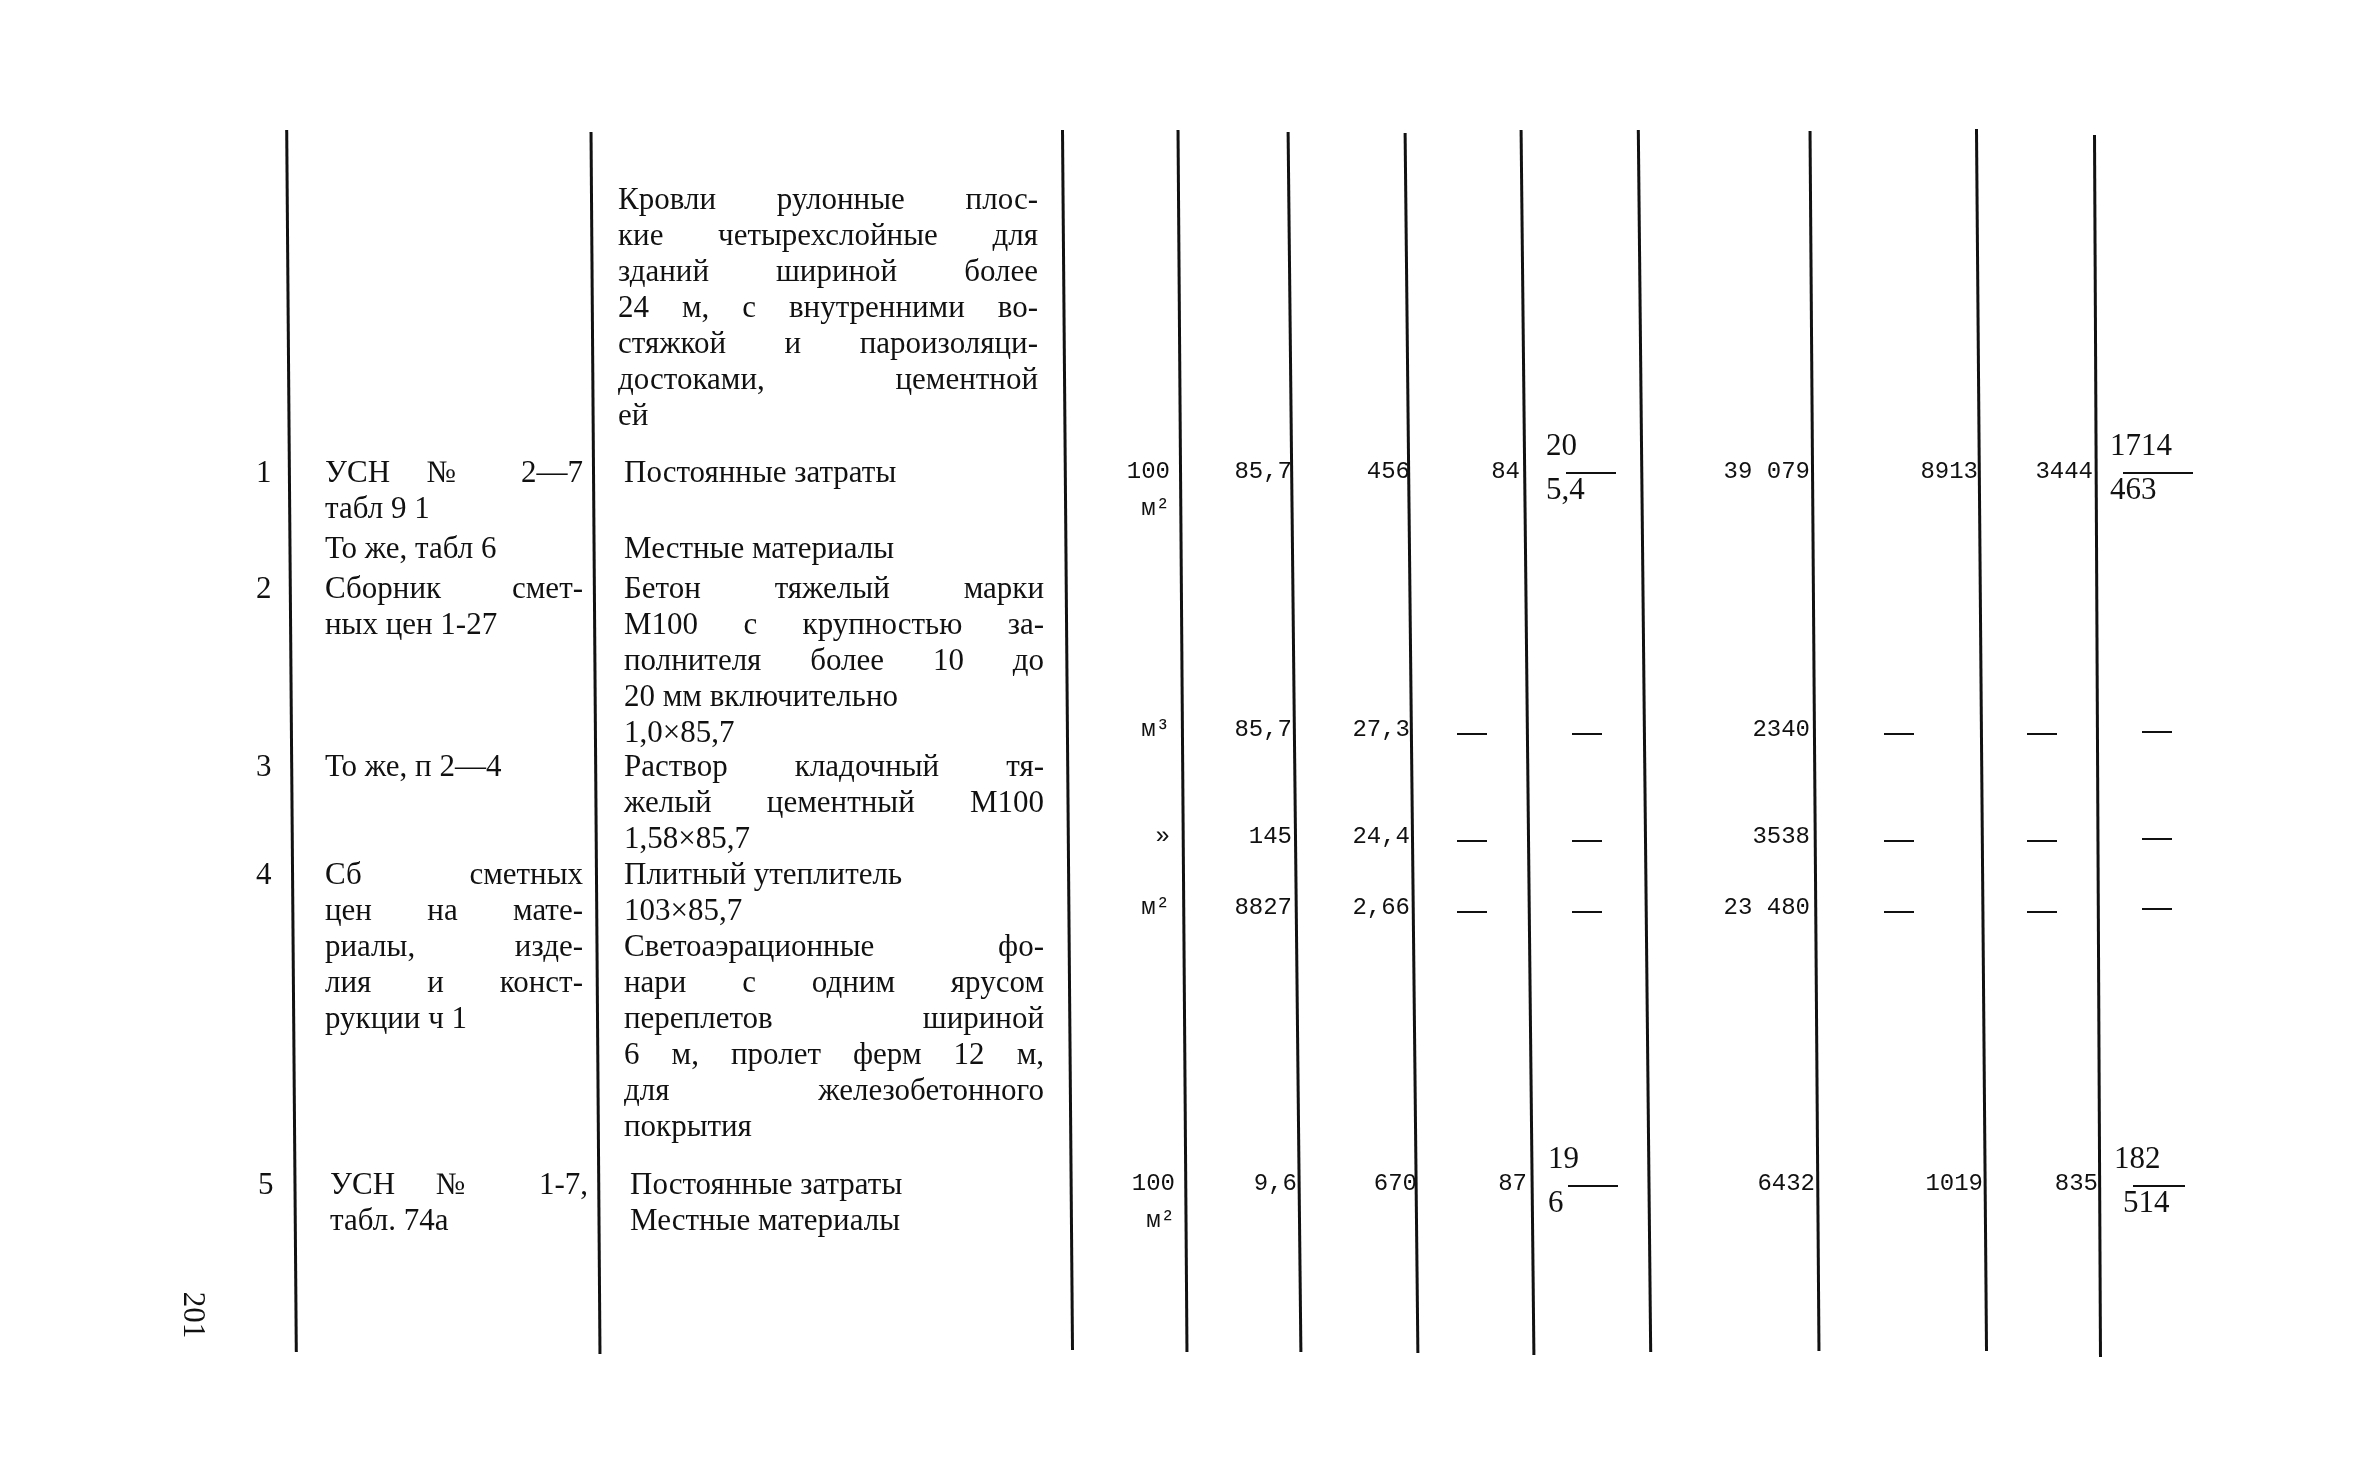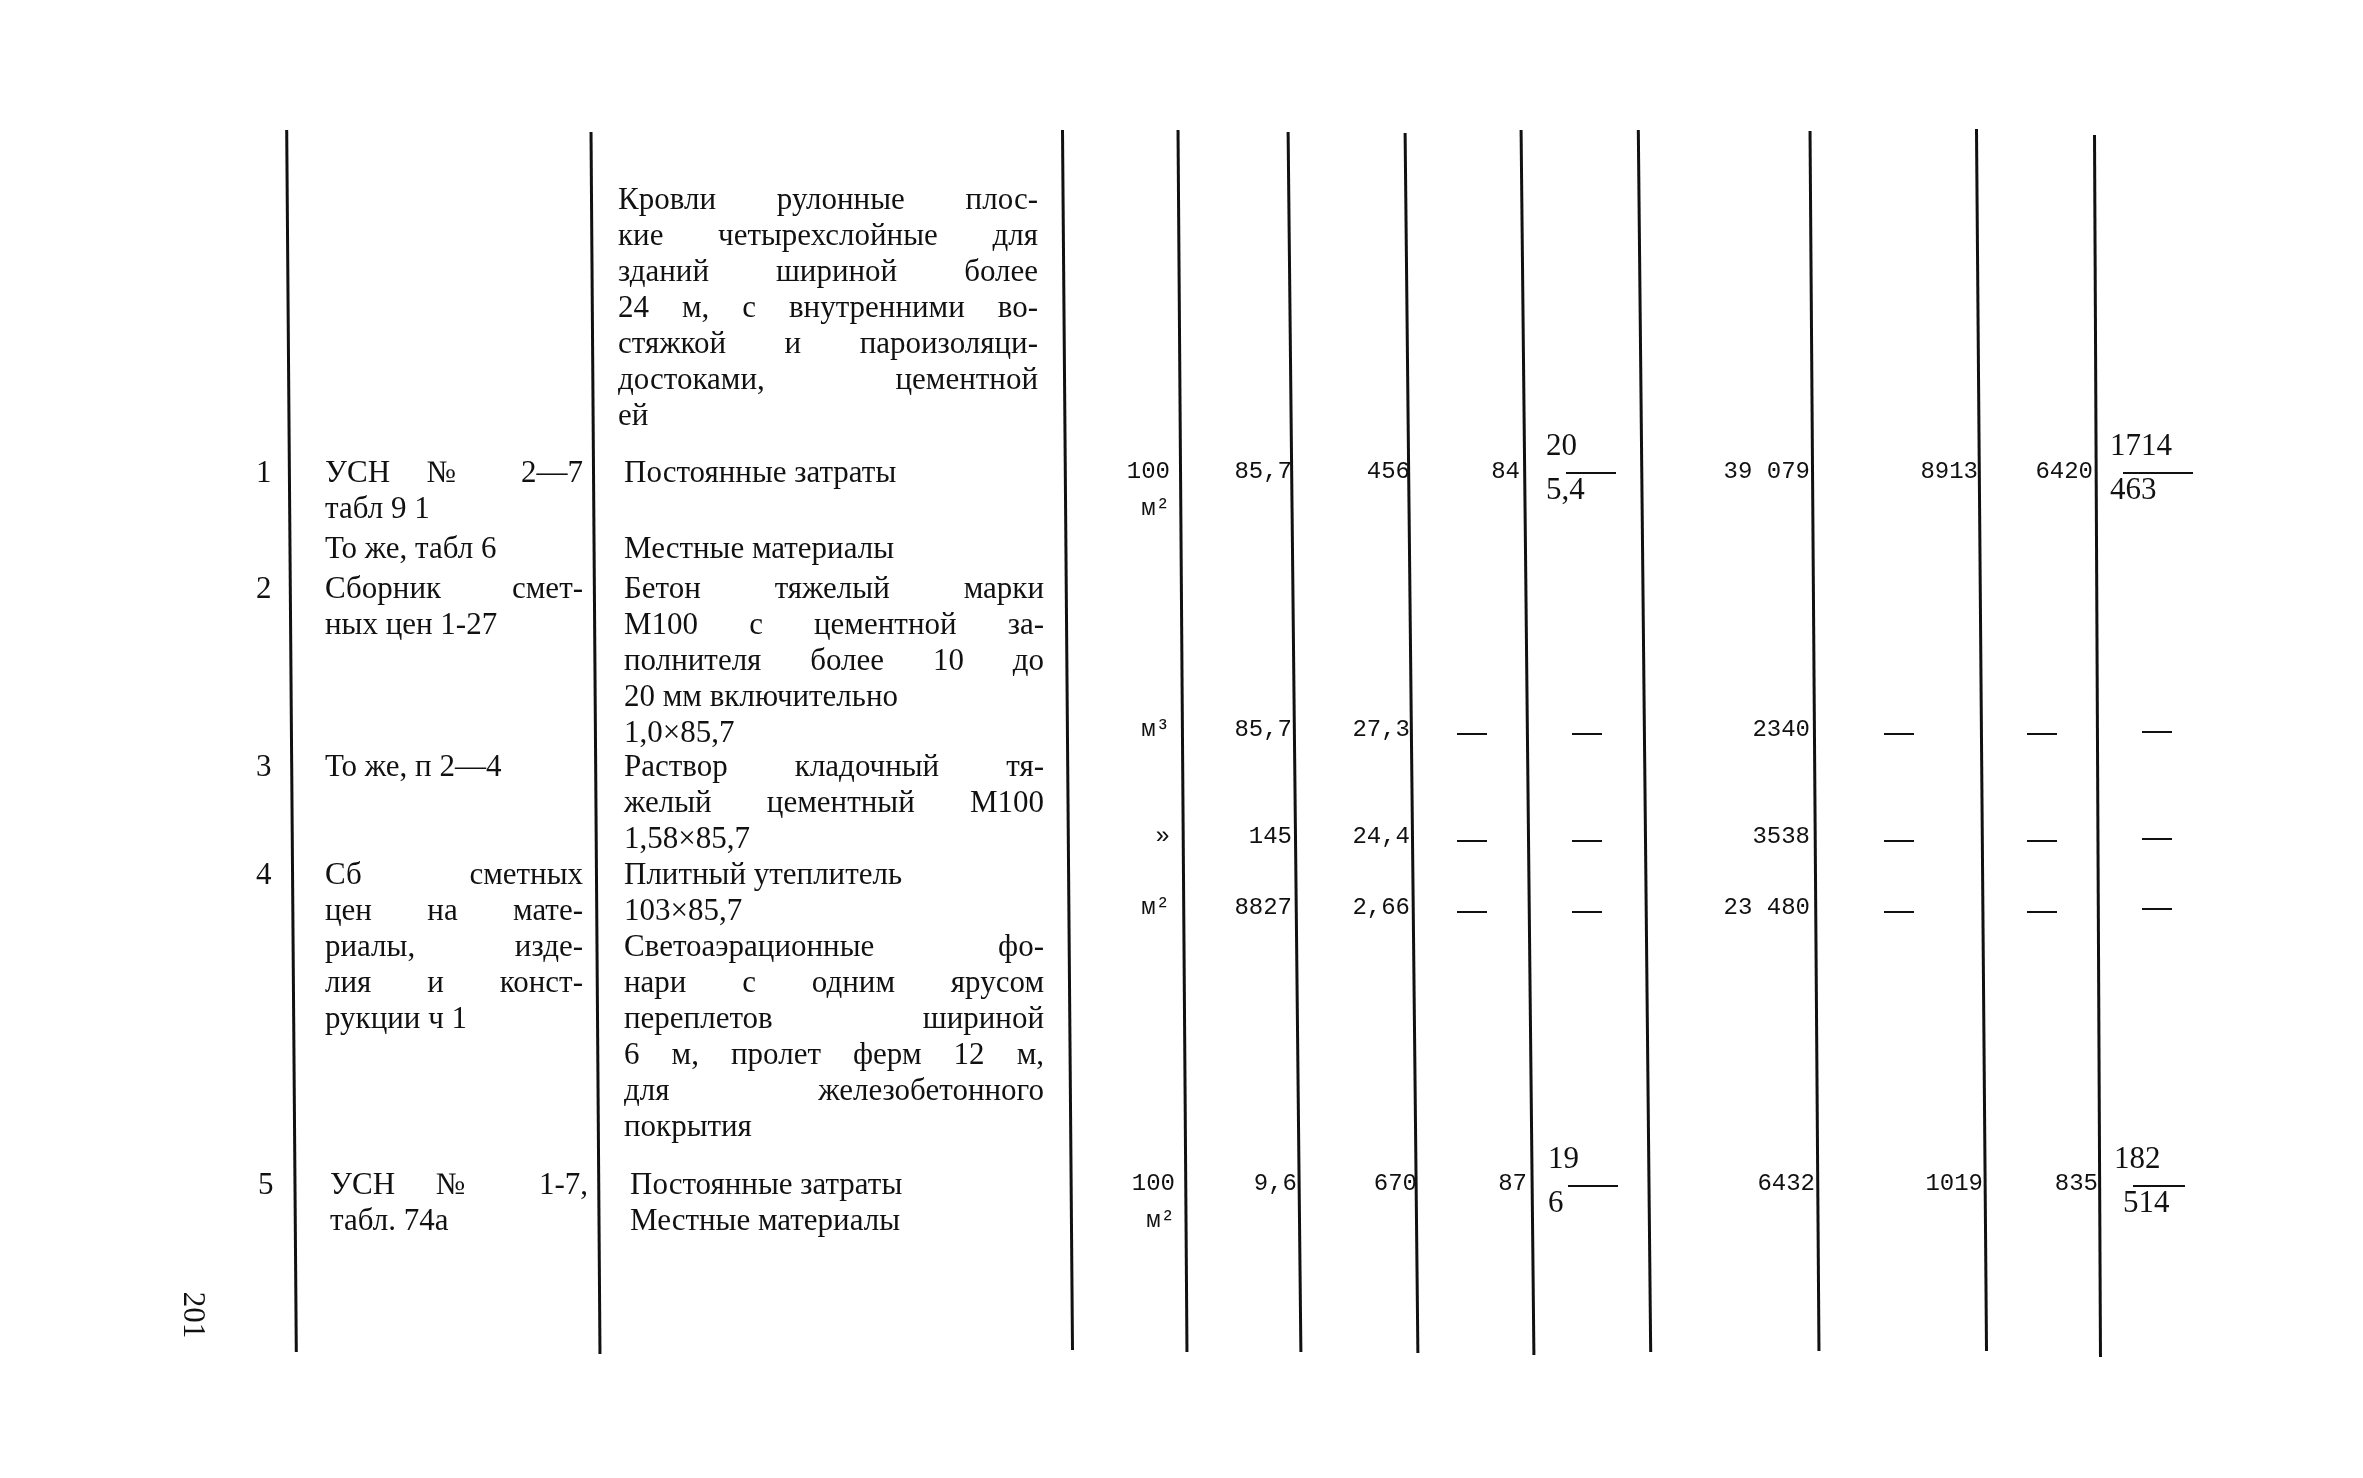--- a/index.html
+++ b/index.html
@@ -65,7 +65,7 @@
   </div>
   <div class="num" style="left:1650px;top:454px;width:160px;">39 079</div>
   <div class="num" style="left:1820px;top:454px;width:158px;">8913</div>
-  <div class="num" style="left:1985px;top:454px;width:108px;">6420</div>
+  <div class="num" style="left:1985px;top:454px;width:108px;">3444</div>
   <div class="frac" style="left:2110px;top:427px;width:95px;">
     <span>1714</span>
     <span class="bar" style="width:70px;"></span>

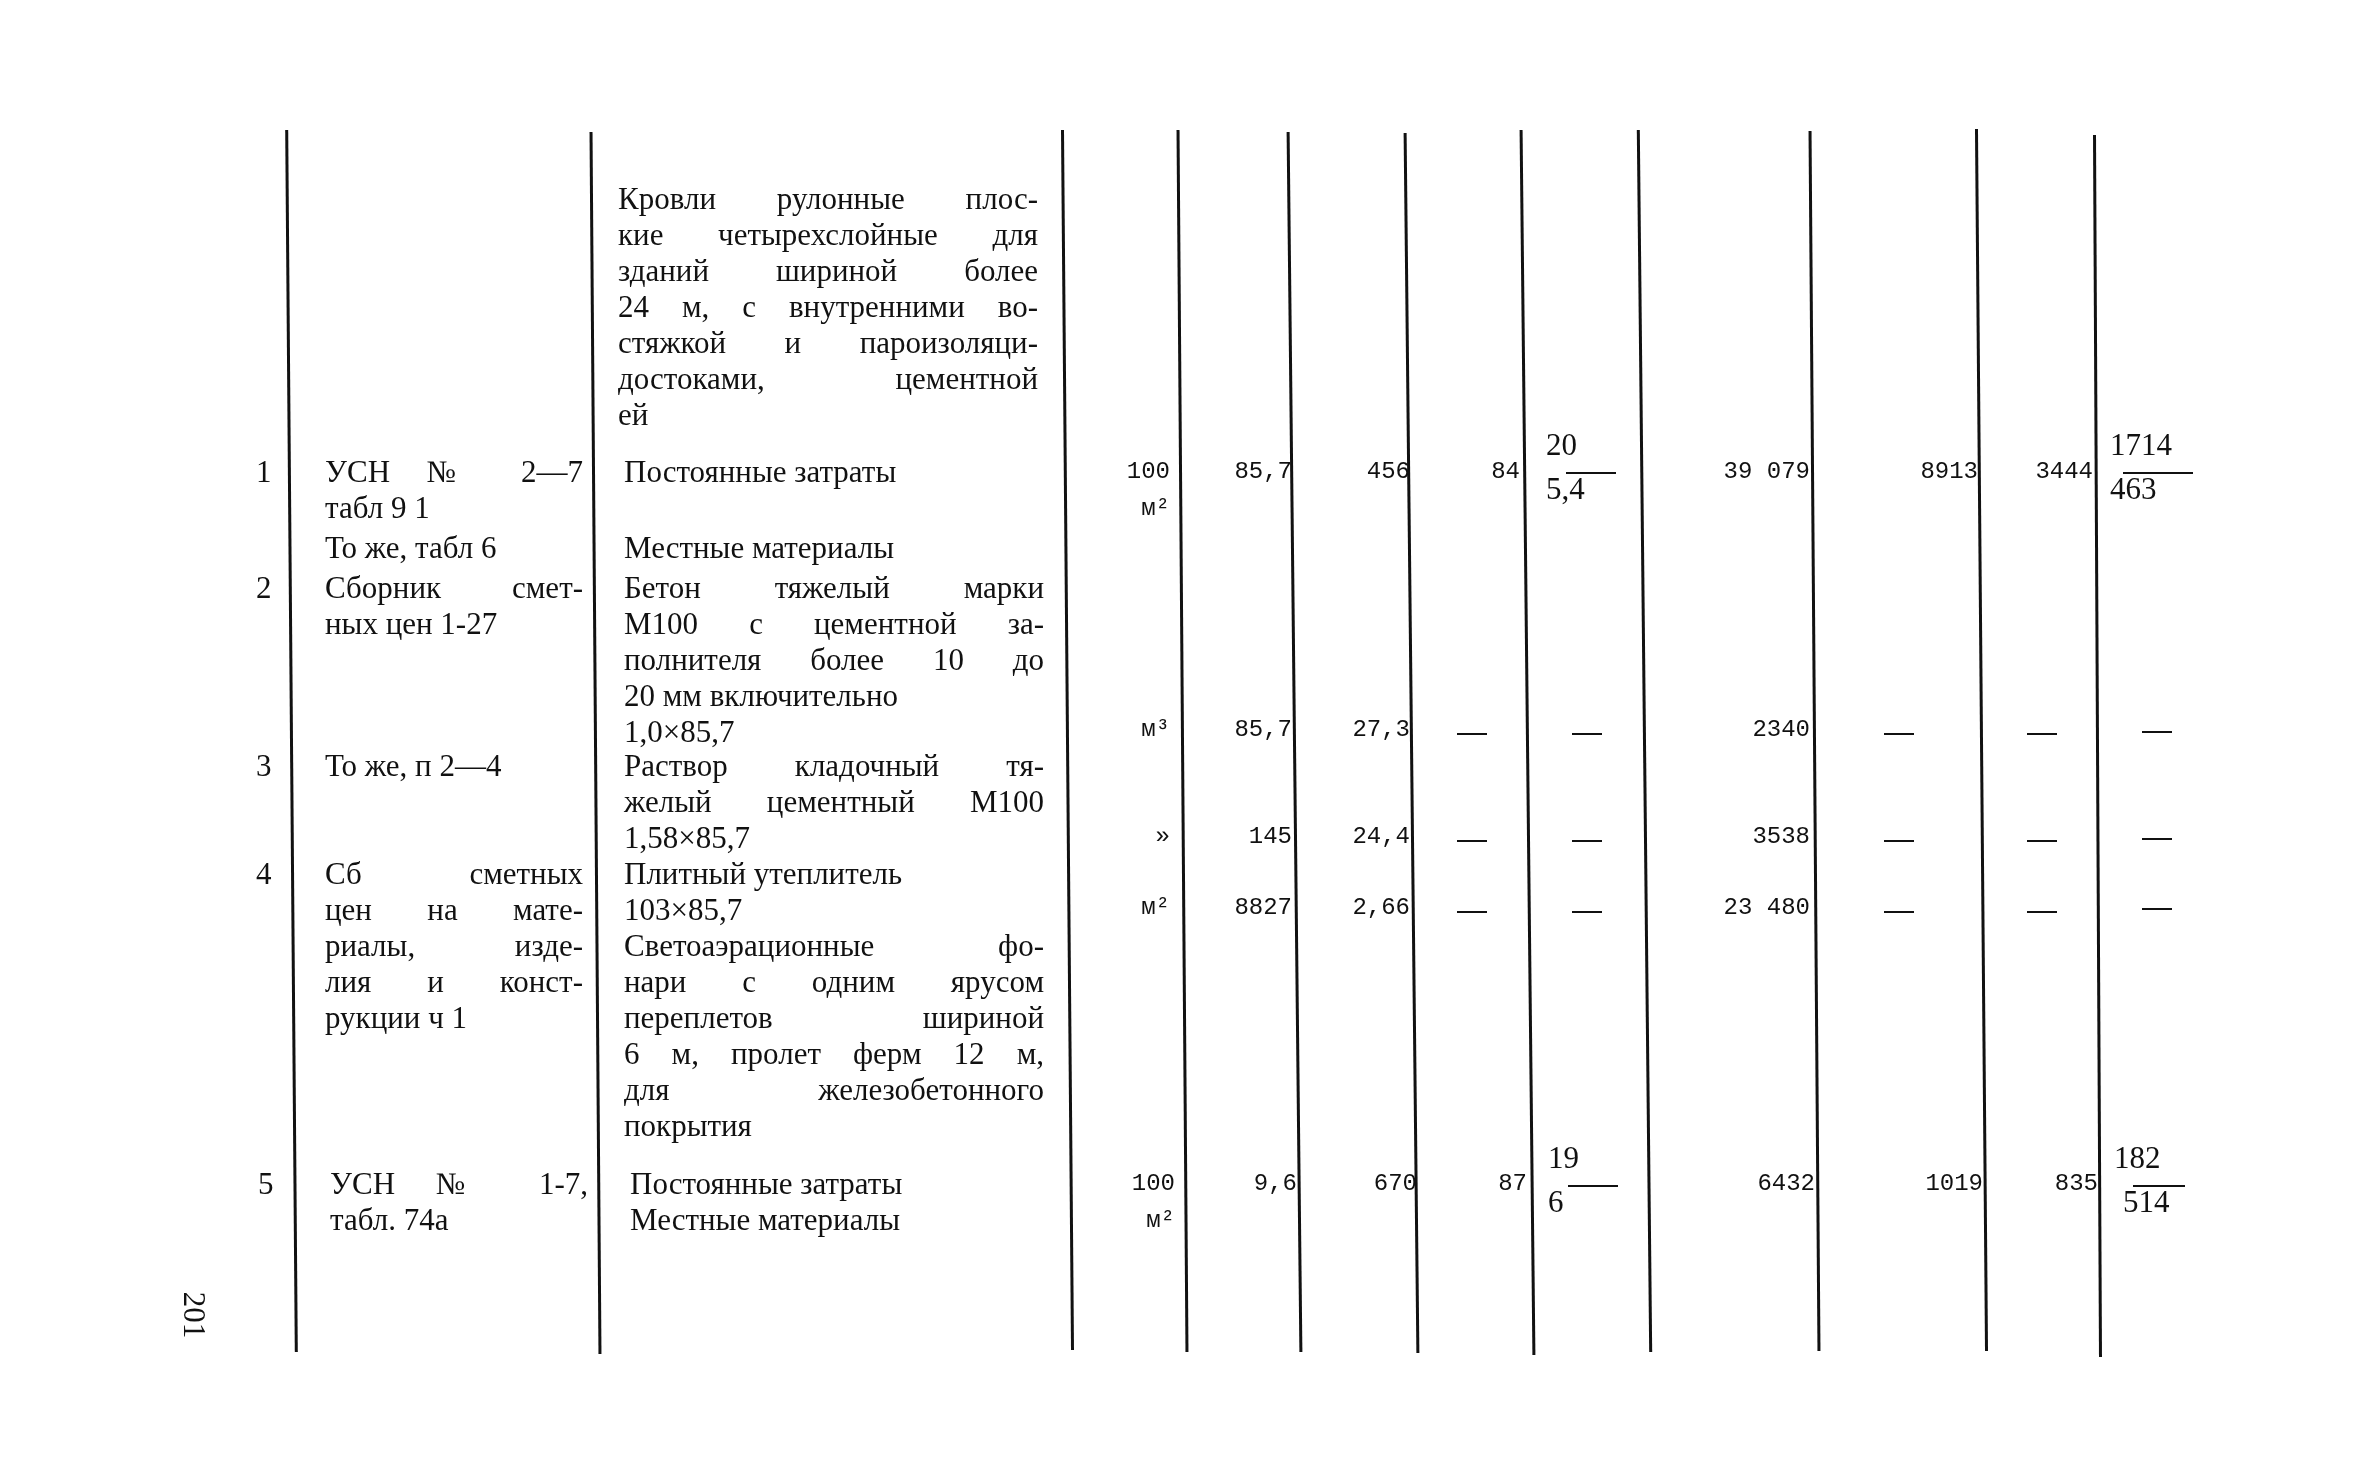--- a/index.html
+++ b/index.html
@@ -81,7 +81,7 @@
   </div>
   <div style="position:absolute;left:624px;top:570px;width:420px;">
     <div class="jl" style="position:relative;text-align:justify;text-align-last:justify;">Бетон тяжелый марки</div>
-    <div class="jl" style="position:relative;text-align:justify;text-align-last:justify;">М100 с цементной за-</div>
+    <div class="jl" style="position:relative;text-align:justify;text-align-last:justify;">М100 с крупностью за-</div>
     <div class="jl" style="position:relative;text-align:justify;text-align-last:justify;">полнителя более 10 до</div>
     <div class="jl" style="position:relative;">20 мм включительно</div>
     <div class="jl" style="position:relative;">1,0×85,7</div>

